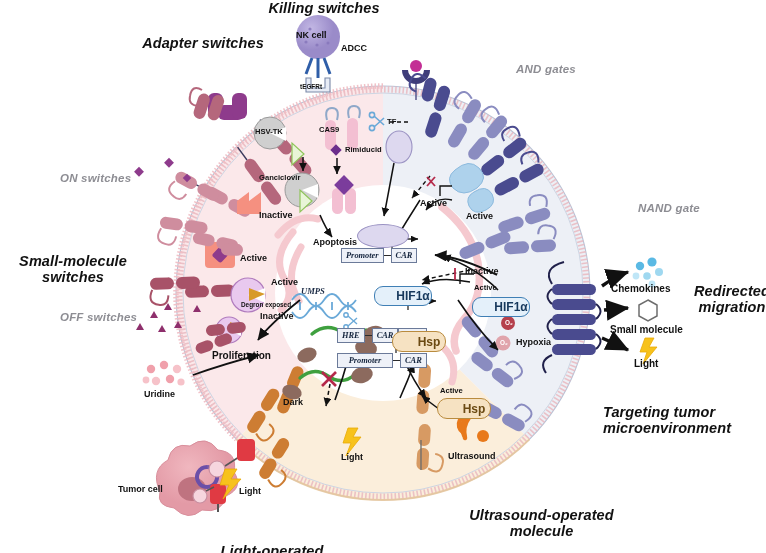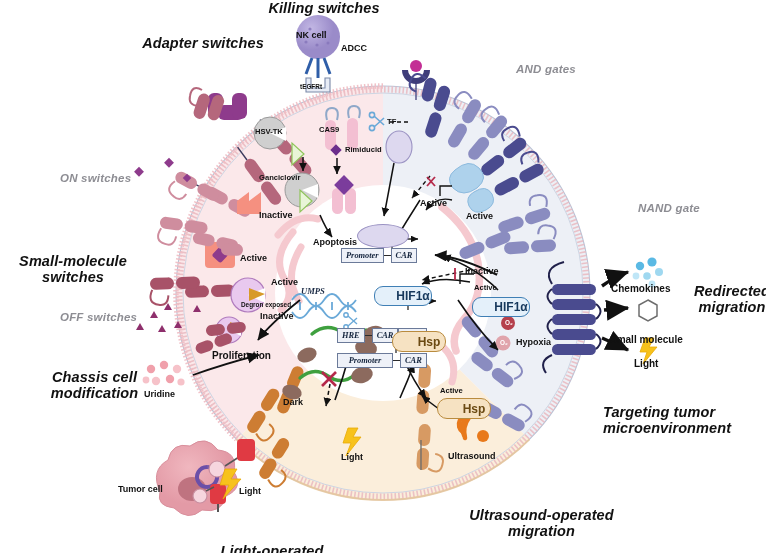--- a/index.html
+++ b/index.html
@@ -620,7 +620,7 @@
   <div class="lbl mid" style="left:212px;top:350px;">Proliferation</div>
 
   <div class="lbl mid" style="left:611px;top:283px;">Chemokines</div>
-  <div class="lbl mid" style="left:610px;top:334px;text-align:center;">Small molecule</div>
+  <div class="lbl mid" style="left:610px;top:324px;text-align:center;">Small molecule</div>
   <div class="lbl mid" style="left:634px;top:358px;">Light</div>
 
   <div class="lbl sm" style="left:474px;top:284px;">Active</div>

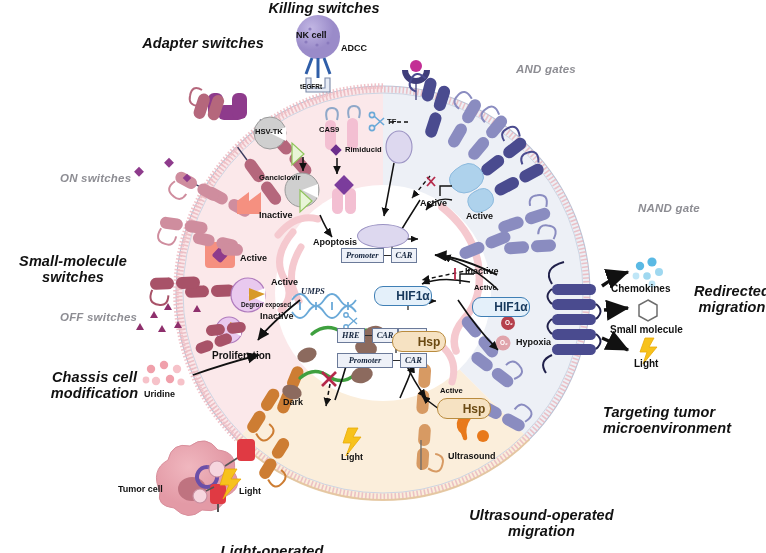--- a/index.html
+++ b/index.html
@@ -580,8 +580,6 @@
 switches</div>
   <div class="hdg" style="left:686px;top:283px;width:92px;white-space:pre-line;text-align:center;">Redirected
 migration</div>
-  <div class="hdg c" style="left:22px;top:369px;width:145px;white-space:pre-line;">Chassis cell
-modification</div>
   <div class="hdg" style="left:603px;top:404px;width:165px;white-space:pre-line;">Targeting tumor
 microenvironment</div>
   <div class="hdg c" style="left:182px;top:507px;width:180px;white-space:pre-line;margin-top:36px;">Light-operated

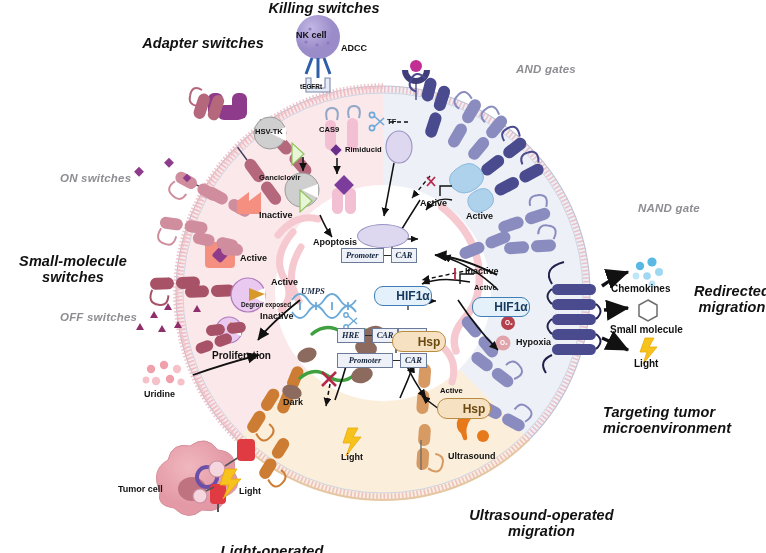--- a/index.html
+++ b/index.html
@@ -585,7 +585,7 @@
   <div class="hdg c" style="left:182px;top:507px;width:180px;white-space:pre-line;margin-top:36px;">Light-operated
 switches</div>
   <div class="hdg c" style="left:434px;top:507px;width:215px;white-space:pre-line;">Ultrasound-operated
-migration</div>
+molecule</div>
 
   <div class="sub" style="left:60px;top:172px;">ON switches</div>
   <div class="sub" style="left:60px;top:311px;">OFF switches</div>

